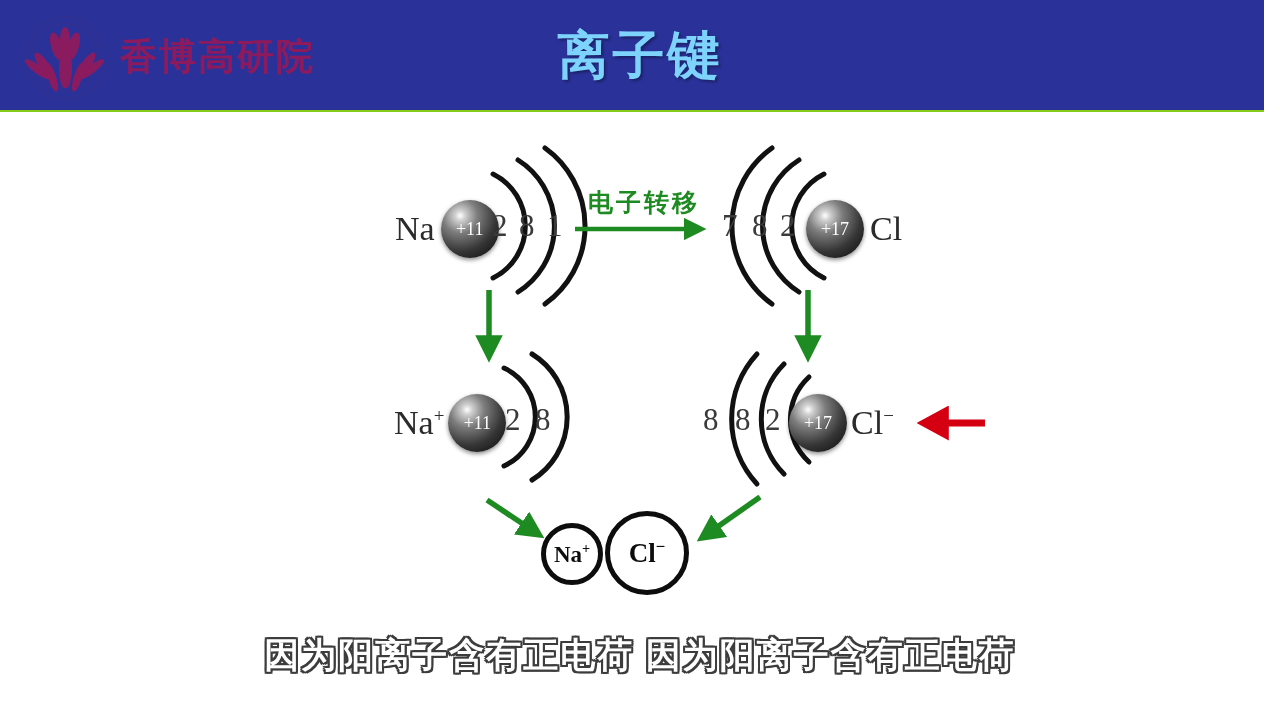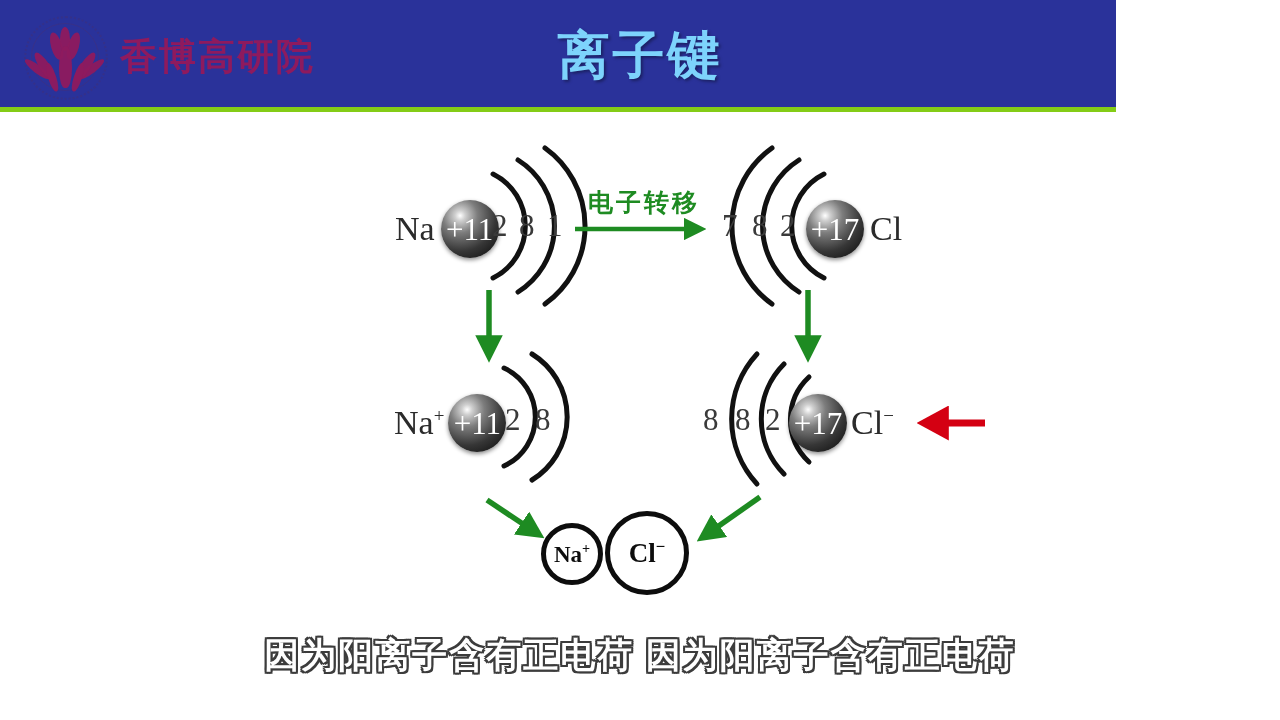--- a/index.html
+++ b/index.html
@@ -19,10 +19,10 @@
   .header {
     position: absolute;
     left: 0; top: 0;
-    width: 1116px;
+    width: 1264px;
     height: 112px;
     background: #2a329a;
-    border-bottom: 5px solid #84cc16;
+    border-bottom: 2px solid #84cc16;
     box-sizing: border-box;
   }
   .logo-block {

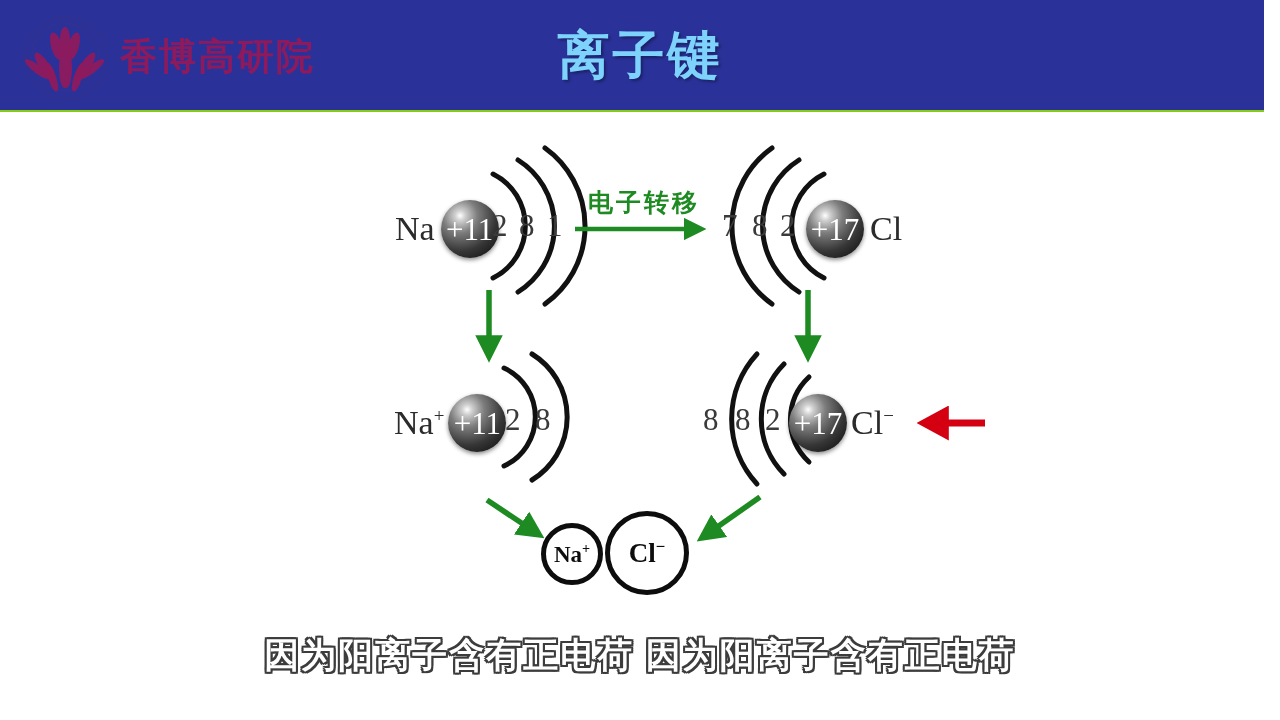--- a/index.html
+++ b/index.html
@@ -128,7 +128,7 @@
     justify-content: center;
     color: #ffffff;
     font-family: "Liberation Serif", serif;
-    font-size: 31px;
+    font-size: 18px;
     line-height: 1;
     flex: 0 0 auto;
   }

